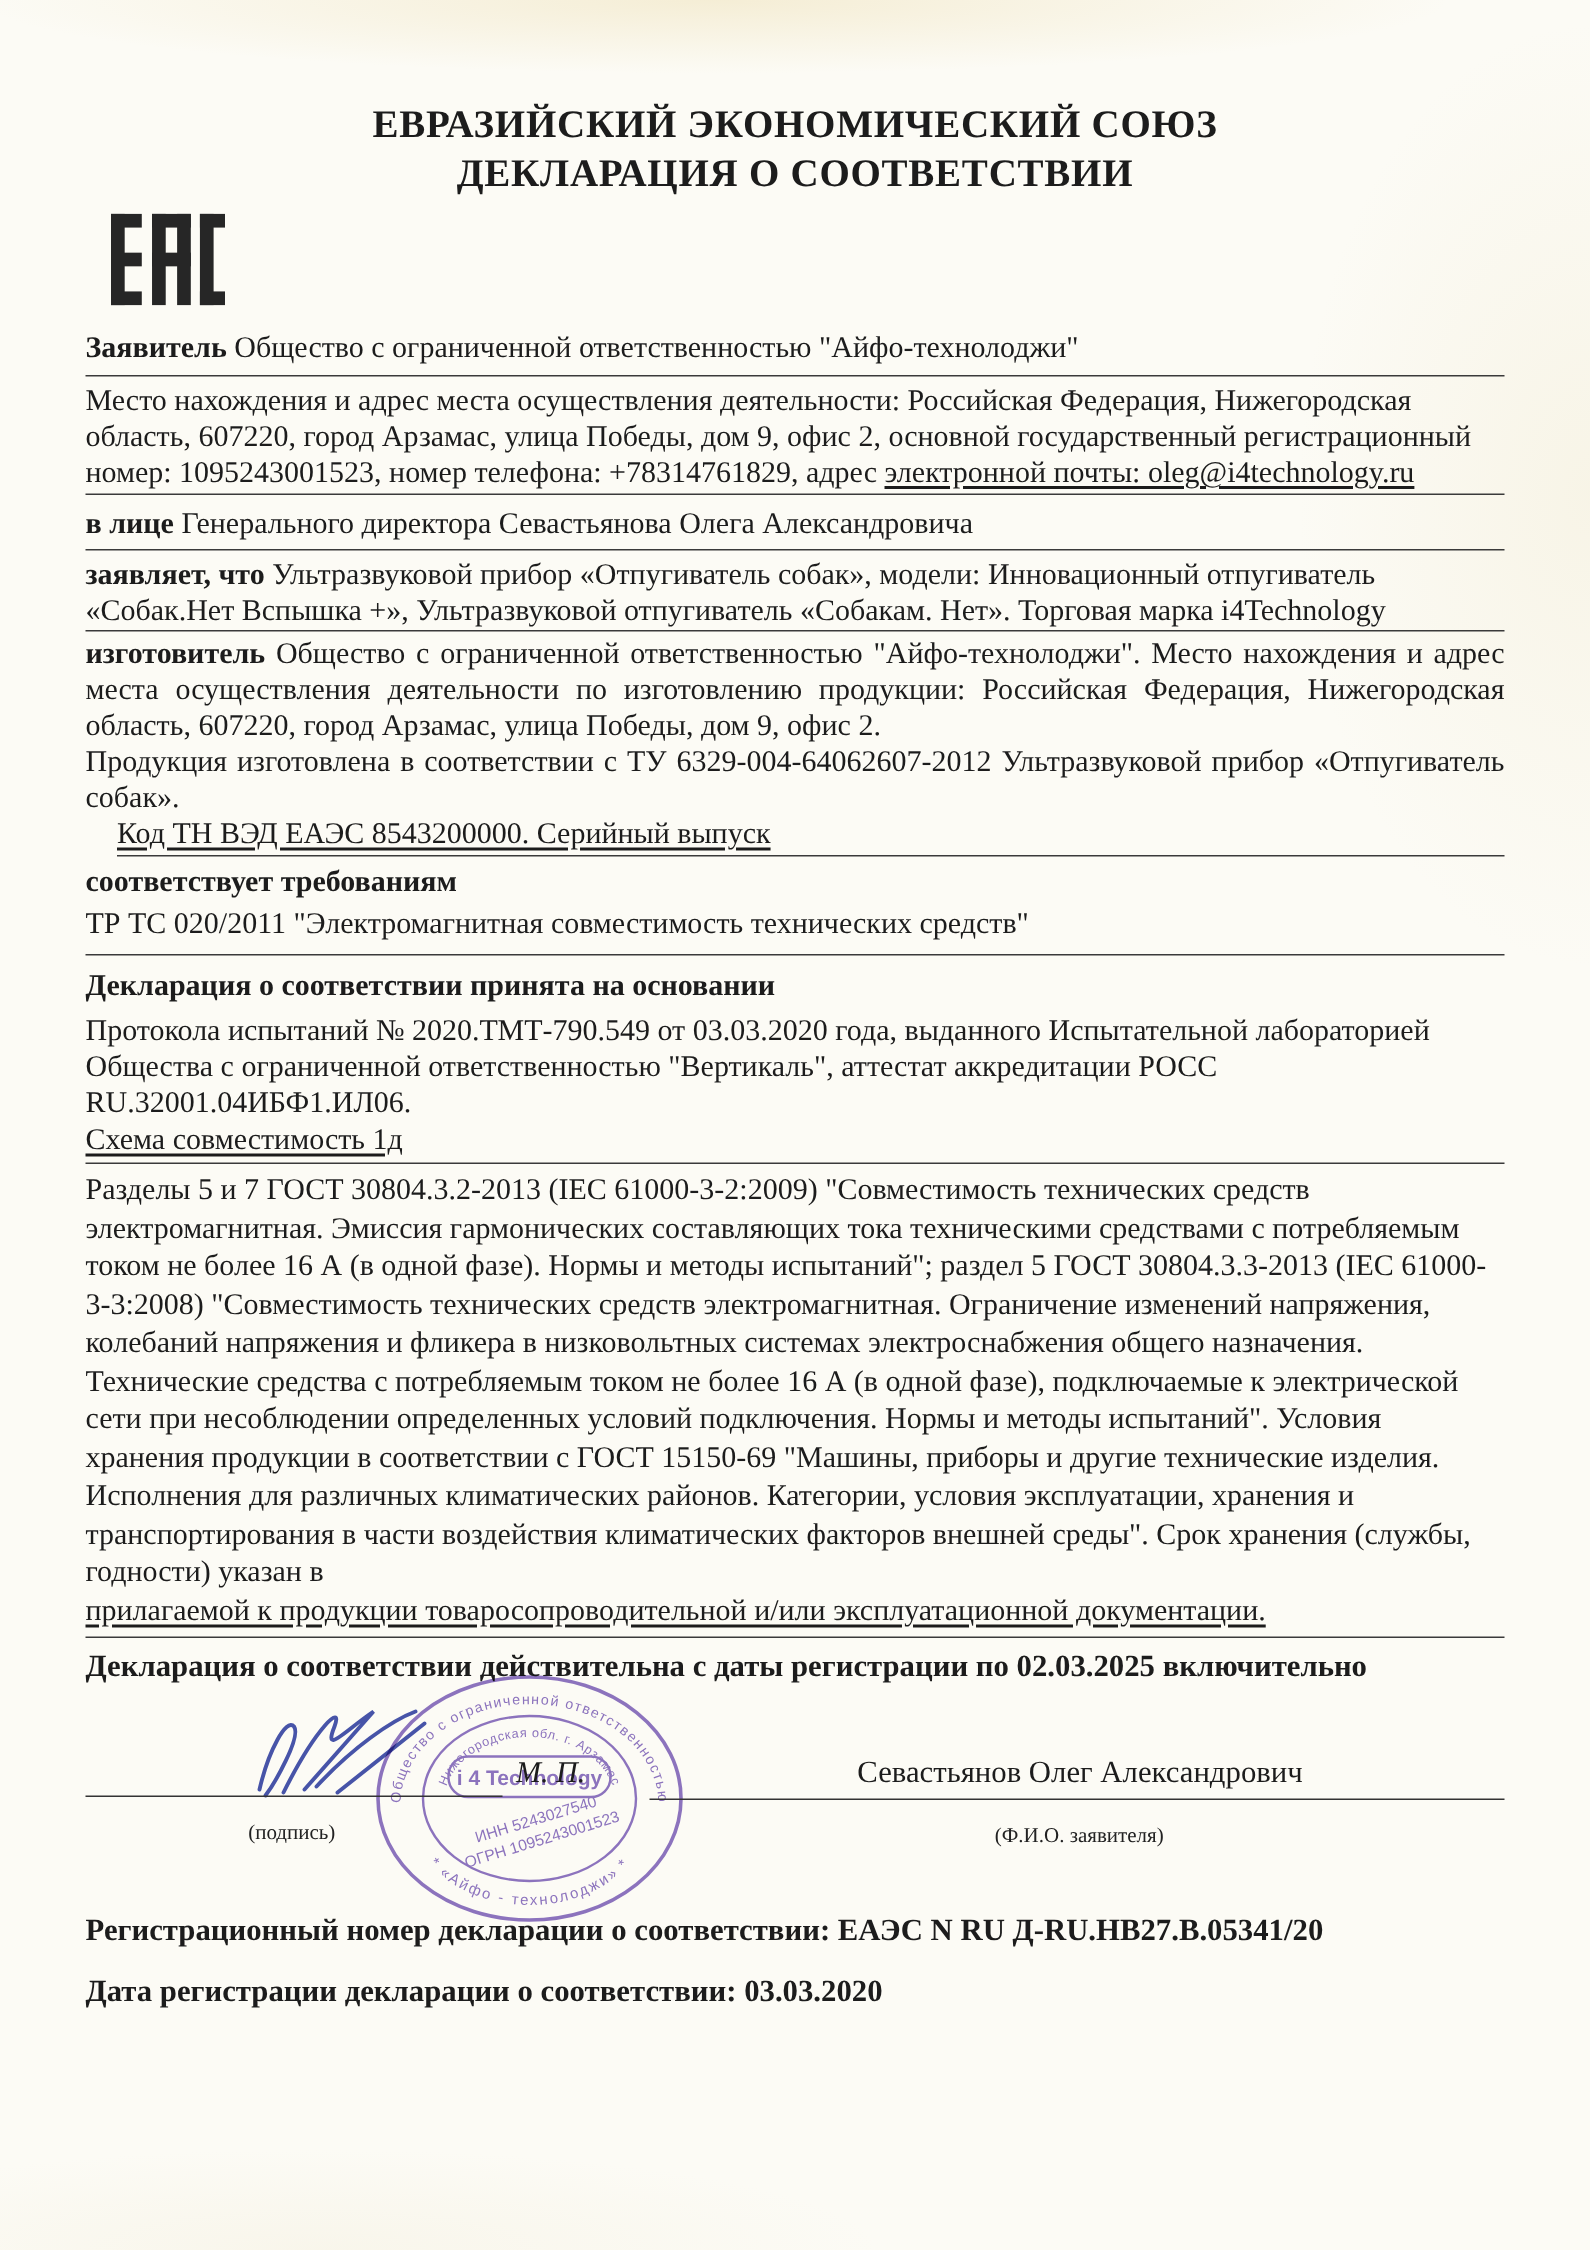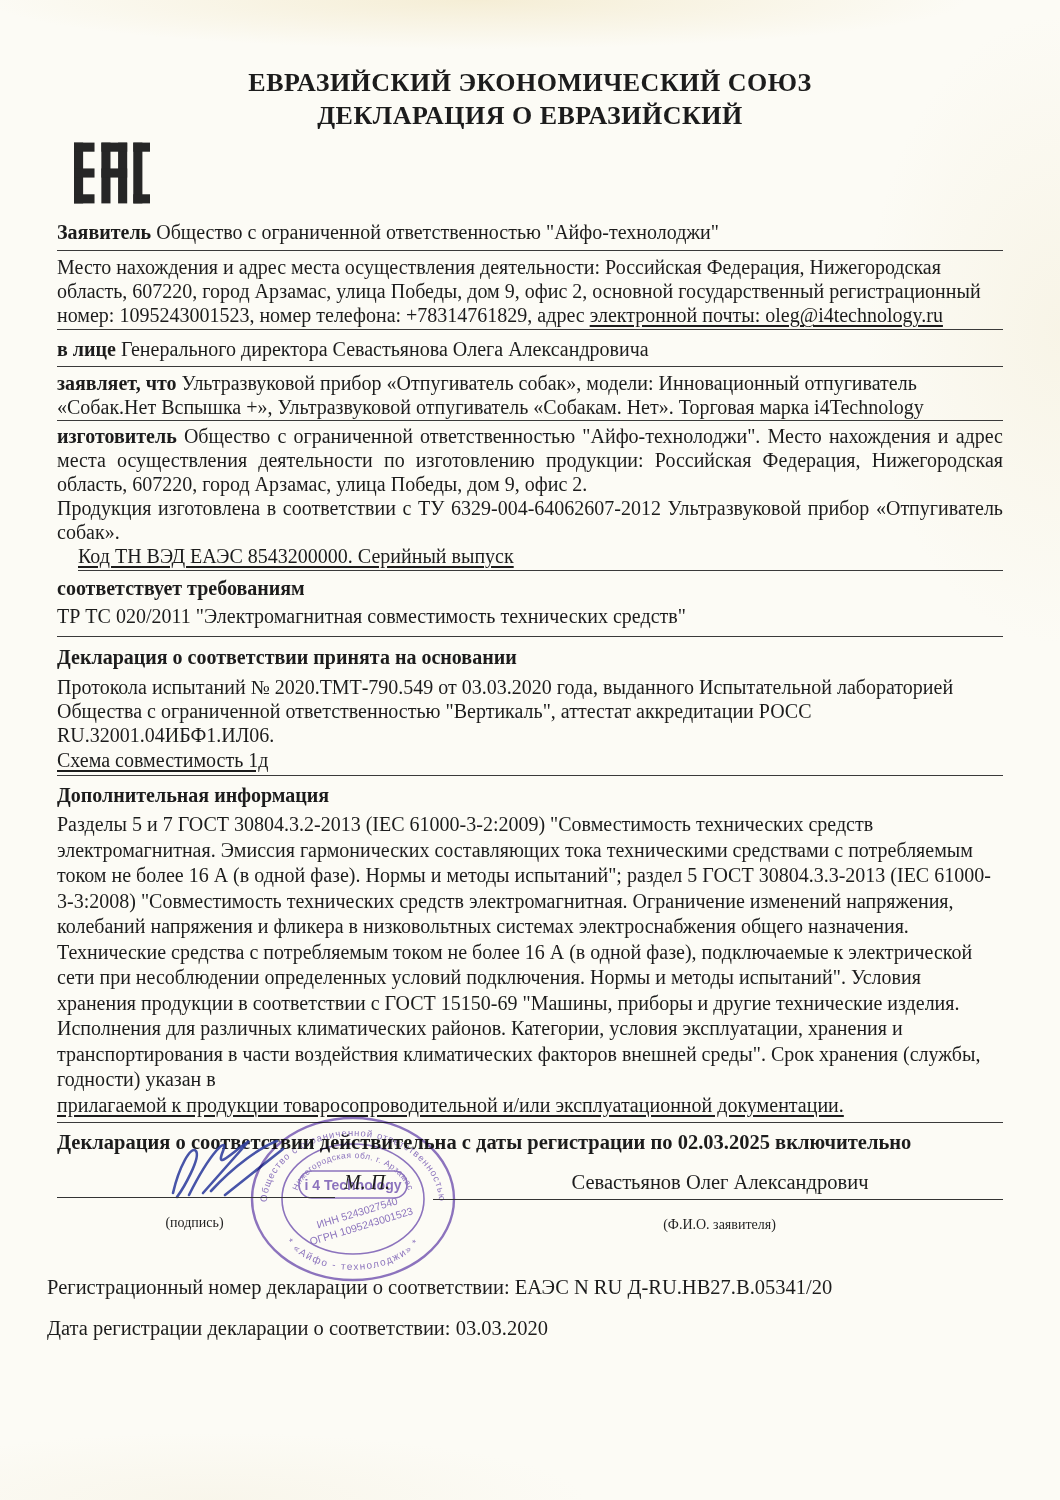--- a/index.html
+++ b/index.html
@@ -81,7 +81,7 @@
 
     <div class="title">
       <div>ЕВРАЗИЙСКИЙ ЭКОНОМИЧЕСКИЙ СОЮЗ</div>
-      <div>ДЕКЛАРАЦИЯ О ЕВРАЗИЙСКИЙ</div>
+      <div>ДЕКЛАРАЦИЯ О СООТВЕТСТВИИ</div>
     </div>
 
     <div class="row rule r-applicant">

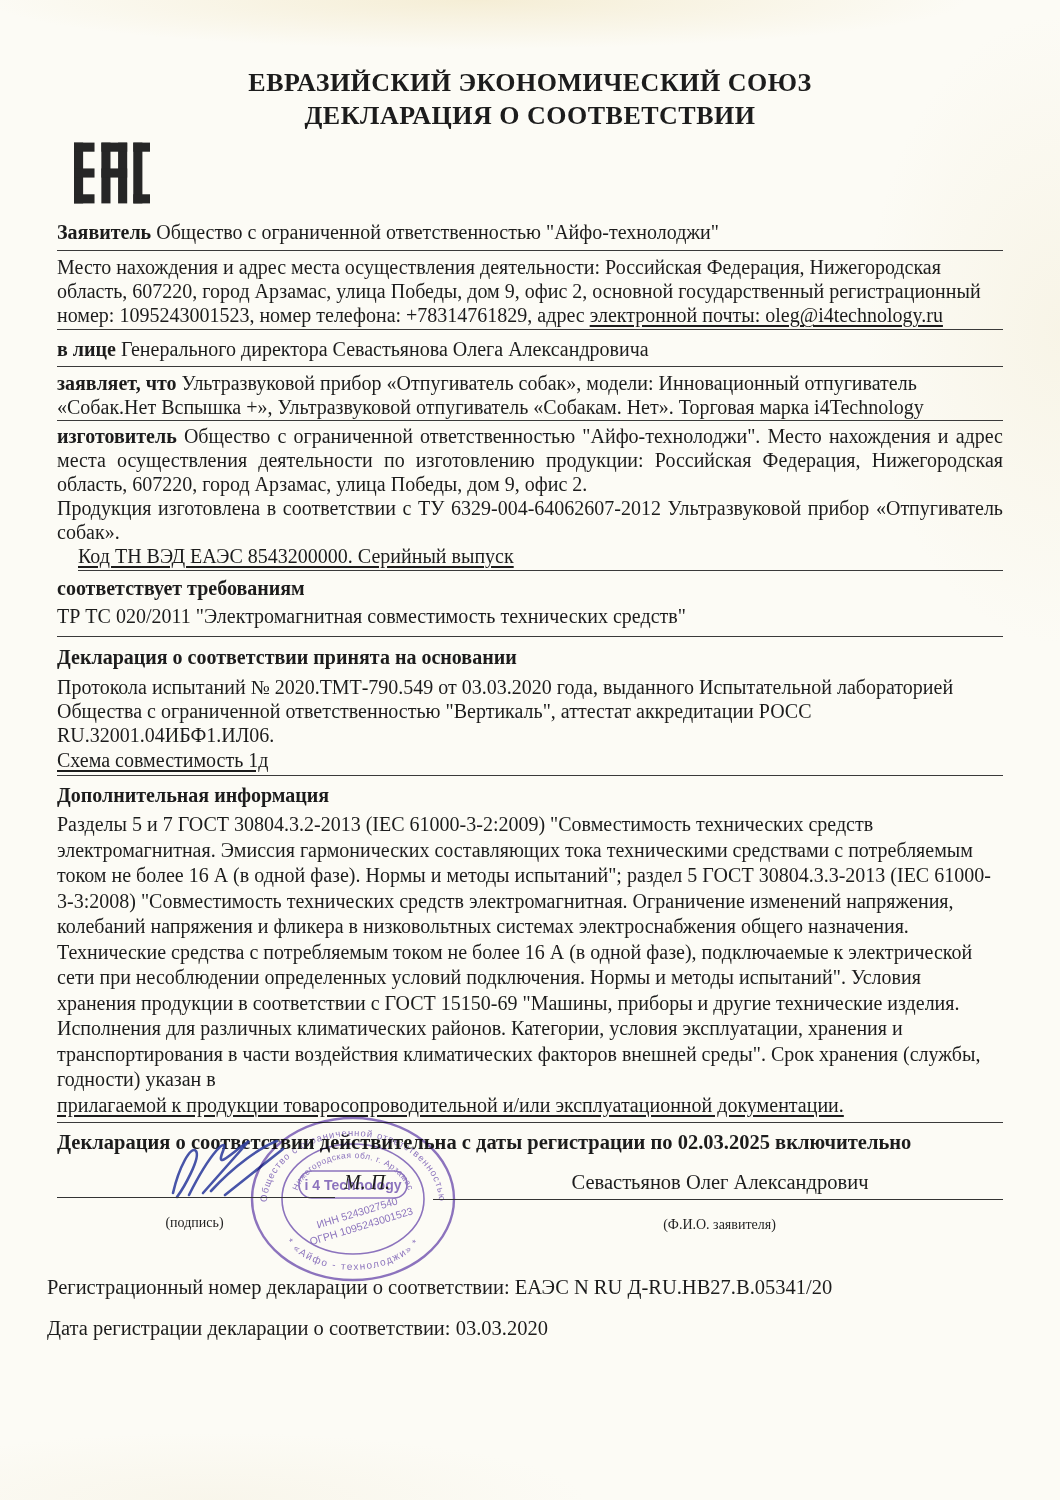--- a/index.html
+++ b/index.html
@@ -126,7 +126,6 @@
       <span class="u">Схема совместимость 1д</span>
     </div>
 
-    <div class="row b r-add-label">Дополнительная информация</div>
     <div class="row rule r-add-text">
       <span>Разделы 5 и 7 ГОСТ 30804.3.2-2013 (IEC 61000-3-2:2009) "Совместимость технических средств электромагнитная. Эмиссия гармонических составляющих тока техническими средствами с потребляемым током не более 16 А (в одной фазе). Нормы и методы испытаний"; раздел 5 ГОСТ 30804.3.3-2013 (IEC 61000-3-3:2008) "Совместимость технических средств электромагнитная. Ограничение изменений напряжения, колебаний напряжения и фликера в низковольтных системах электроснабжения общего назначения. Технические средства с потребляемым током не более 16 А (в одной фазе), подключаемые к электрической сети при несоблюдении определенных условий подключения. Нормы и методы испытаний". Условия хранения продукции в соответствии с ГОСТ 15150-69 "Машины, приборы и другие технические изделия. Исполнения для различных климатических районов. Категории, условия эксплуатации, хранения и транспортирования в части воздействия климатических факторов внешней среды". Срок хранения (службы, годности) указан в</span>
       <span class="block-u">прилагаемой к продукции товаросопроводительной и/или эксплуатационной документации.</span>

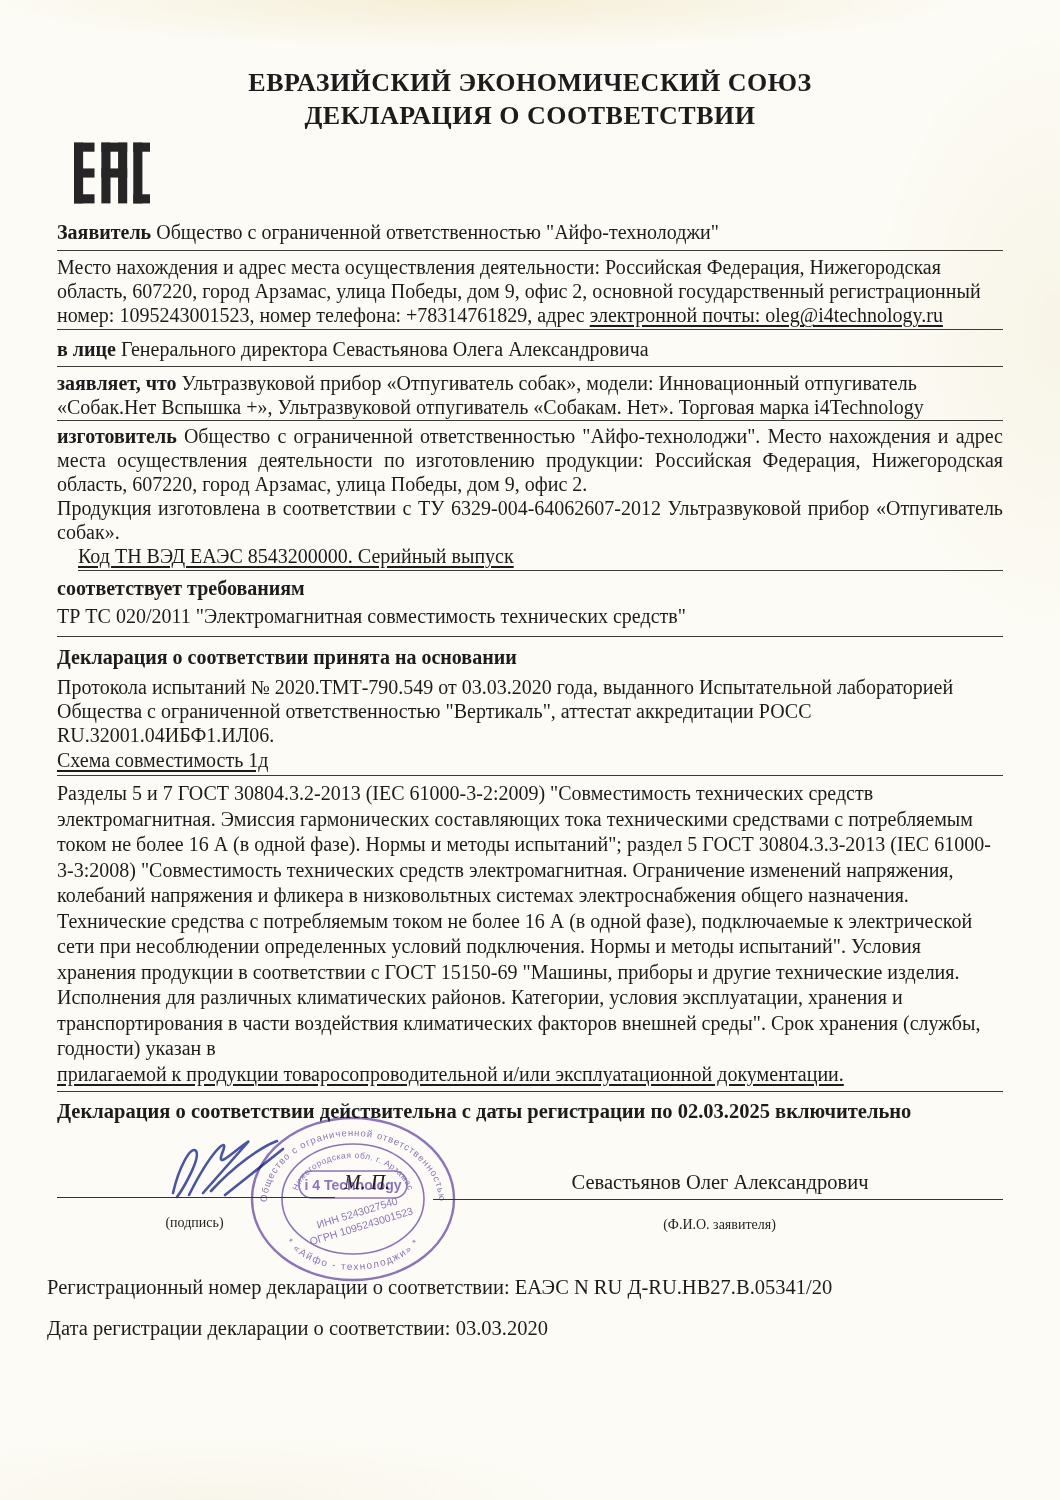--- a/index.html
+++ b/index.html
@@ -50,7 +50,7 @@
   .fio-name{position:absolute;left:380px;top:46px;width:566px;text-align:center;font-size:20.5px;}
   .sig-svg{position:absolute;left:108px;top:6px;}
   .stamp{position:absolute;left:180px;top:-22px;mix-blend-mode:multiply;opacity:.88;}
-  .footer-line{position:absolute;left:47px;font-weight:normal;font-size:20.5px;}
+  .footer-line{position:absolute;left:57px;font-weight:bold;font-size:20.5px;}
   .f-reg{top:1276px;}
   .f-date{top:1317px;}
 </style>

